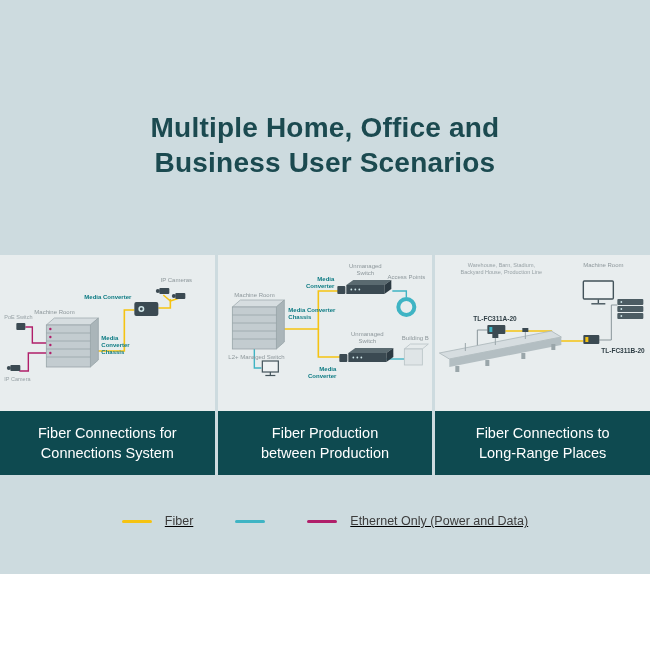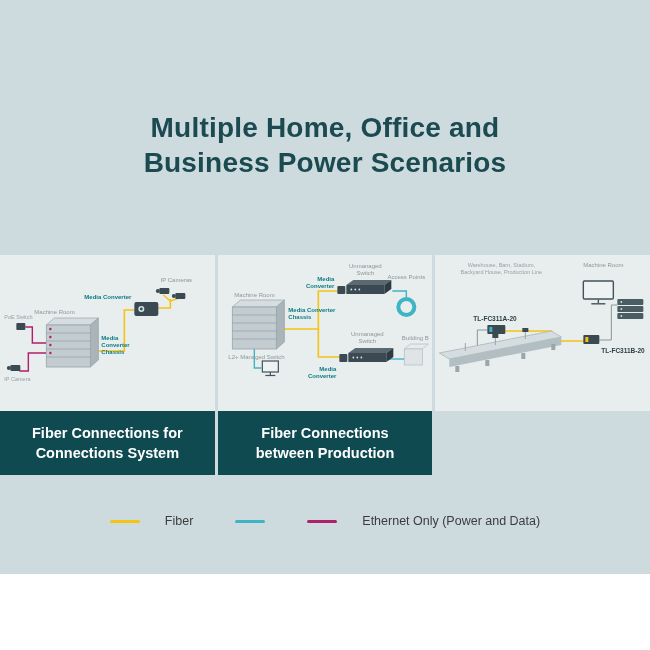--- a/index.html
+++ b/index.html
@@ -37,7 +37,7 @@
 
   <div class="title">
     <div>Multiple Home, Office and</div>
-    <div>Business Power Scenarios</div>
+    <div>Business User Scenarios</div>
   </div>
 
   <div class="panels">

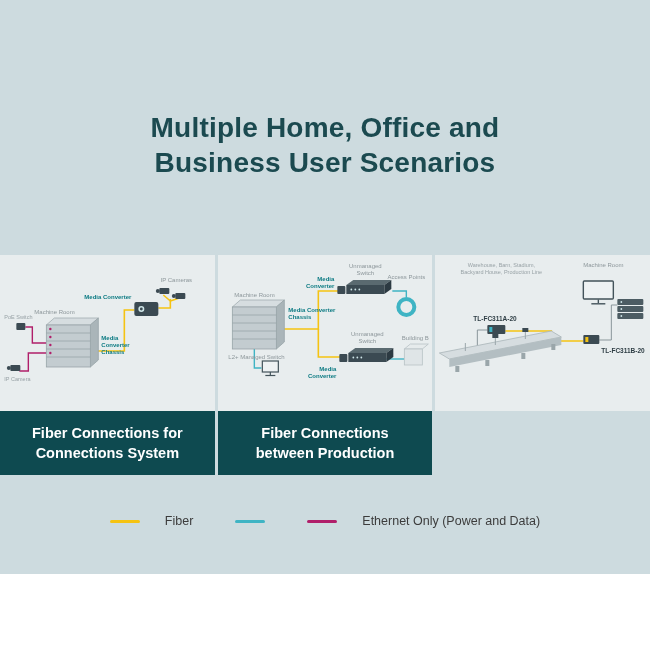--- a/index.html
+++ b/index.html
@@ -16,7 +16,7 @@
   .illustration svg { display:block; width:100%; height:100%; }
   .caption { height:64px; background:#0e4a50; color:#ffffff; display:flex; flex-direction:column;
              justify-content:center; align-items:center; text-align:center;
-             font-weight:bold; font-size:14.5px; line-height:20px; }
+             font-weight:normal; font-size:14.5px; line-height:20px; }
 
   .legend { position:absolute; top:514px; left:0; width:100%; display:flex;
             justify-content:center; align-items:center; gap:42px; }

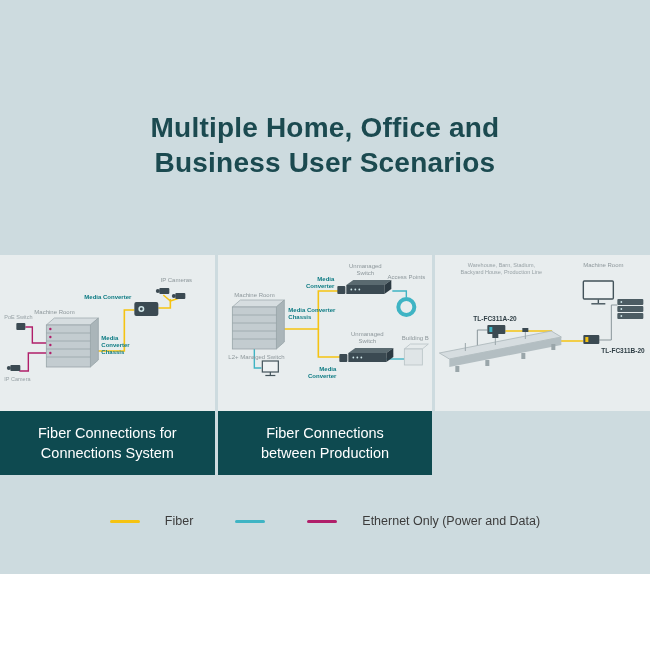--- a/index.html
+++ b/index.html
@@ -186,7 +186,7 @@
         </svg>
       </div>
       <div class="caption">
-        <div>Fiber Connections</div>
+        <div>Fiber Production</div>
         <div>between Production</div>
       </div>
     </section>

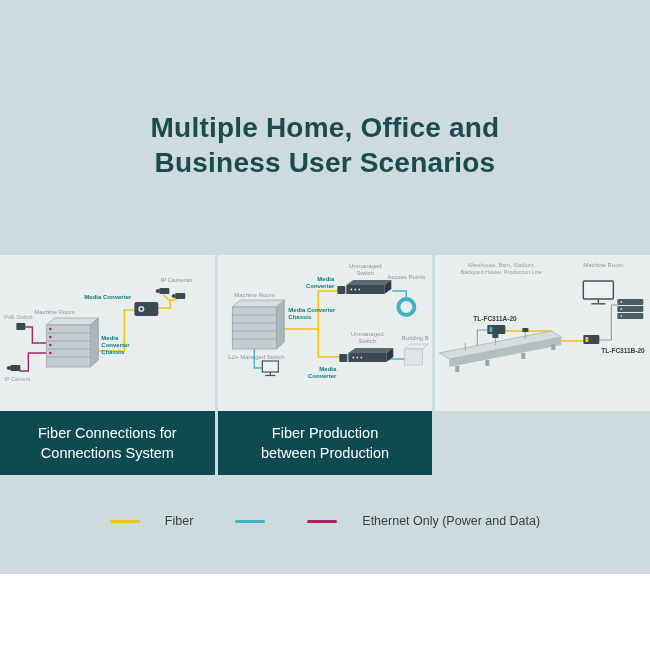--- a/index.html
+++ b/index.html
@@ -248,6 +248,10 @@
           <text x="166" y="98" class="lbl-dark">TL-FC311B-20</text>
         </svg>
       </div>
+      <div class="caption">
+        <div>Fiber Connections to</div>
+        <div>Long-Range Places</div>
+      </div>
     </section>
 
   </div>

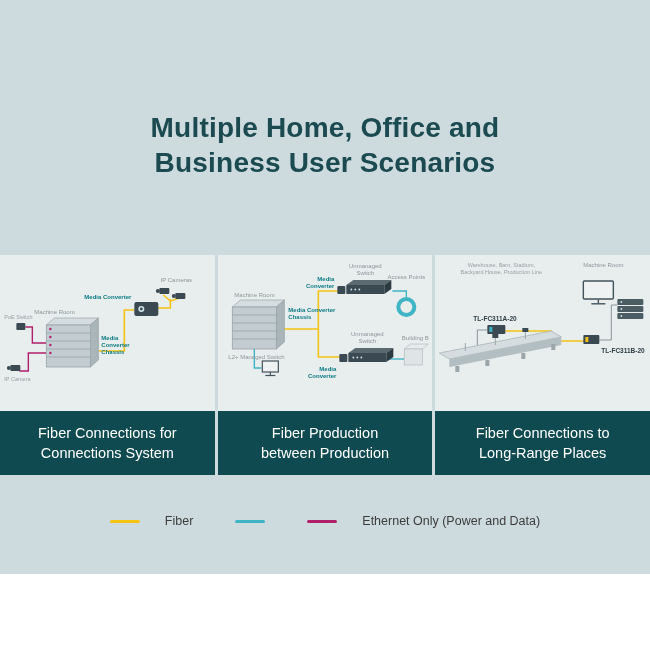--- a/index.html
+++ b/index.html
@@ -20,7 +20,7 @@
 
   .legend { position:absolute; top:514px; left:0; width:100%; display:flex;
             justify-content:center; align-items:center; gap:42px; }
-  .legend-item { display:flex; align-items:center; gap:25px; }
+  .legend-item { display:flex; align-items:center; gap:13px;text-decoration:underline; }
   .swatch { width:30px; height:3px; border-radius:2px; display:inline-block; }
   .legend-label { font-size:12.5px; color:#3c3c3c; }
 

